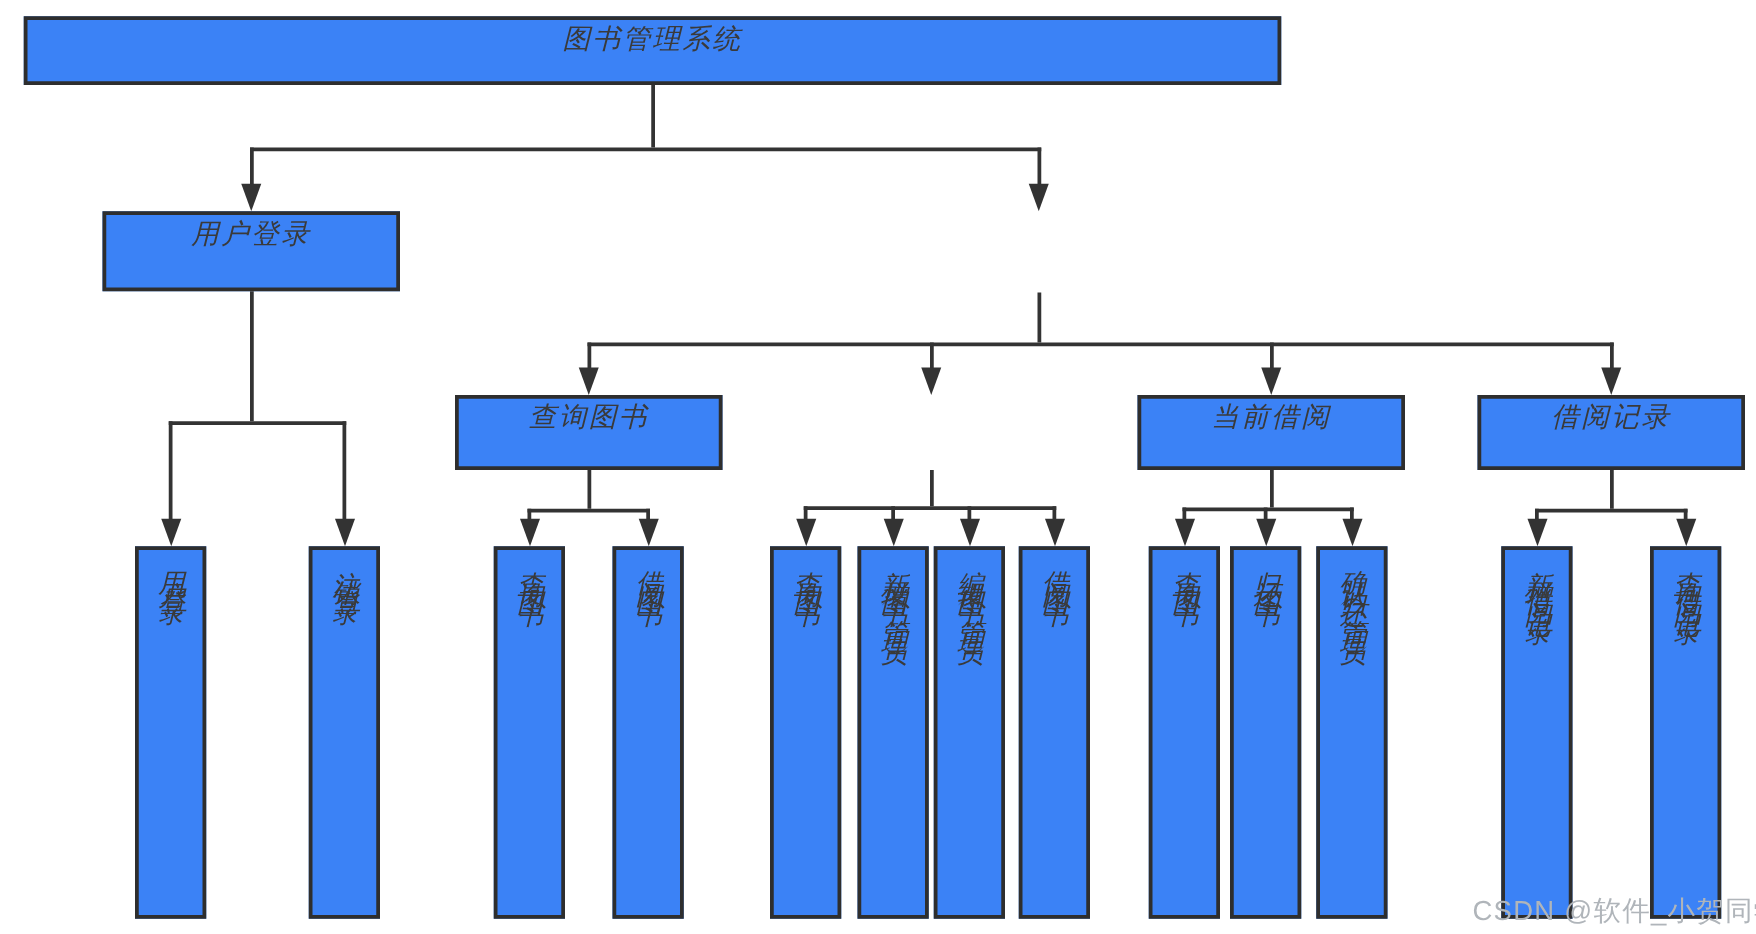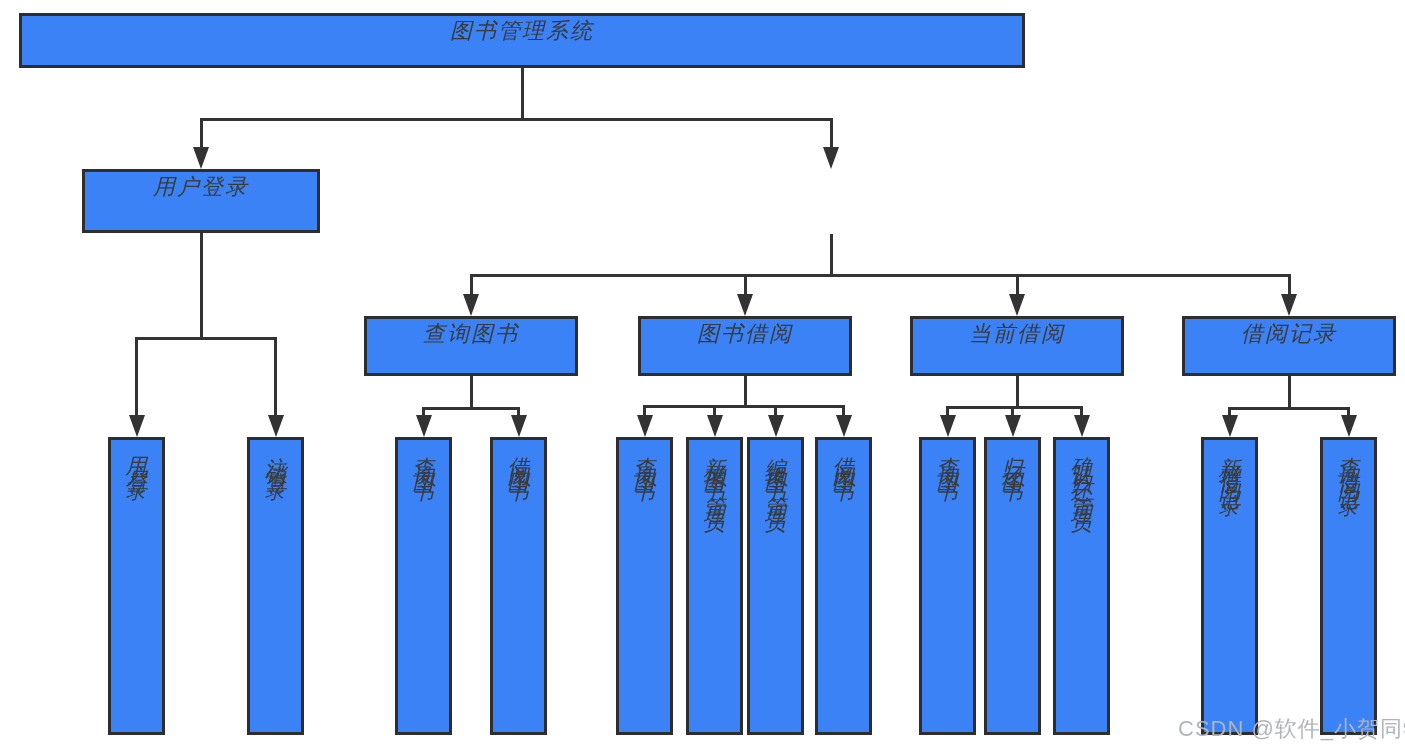--- a/index.html
+++ b/index.html
@@ -44,9 +44,6 @@
 
   <div class="node h-box" style="left:364px;top:316px;width:214px;height:60px;">
     <span class="label">查询图书</span>
-  </div>
-  <div class="node h-box" style="left:638px;top:316px;width:214px;height:60px;">
-    <span class="label">图书借阅</span>
   </div>
   <div class="node h-box" style="left:910px;top:316px;width:214px;height:60px;">
     <span class="label">当前借阅</span>

